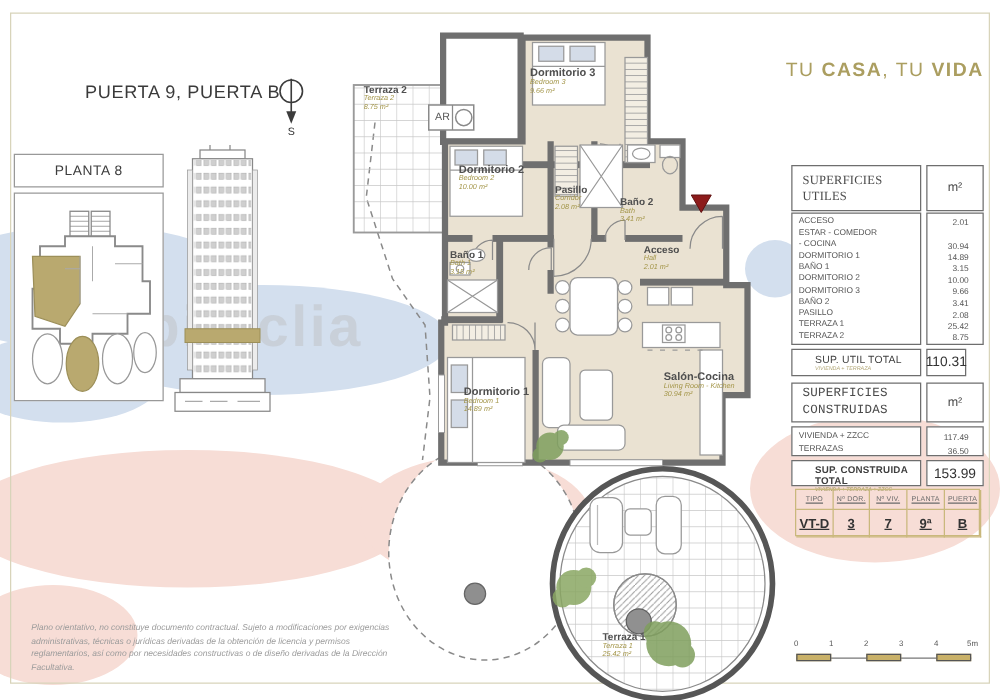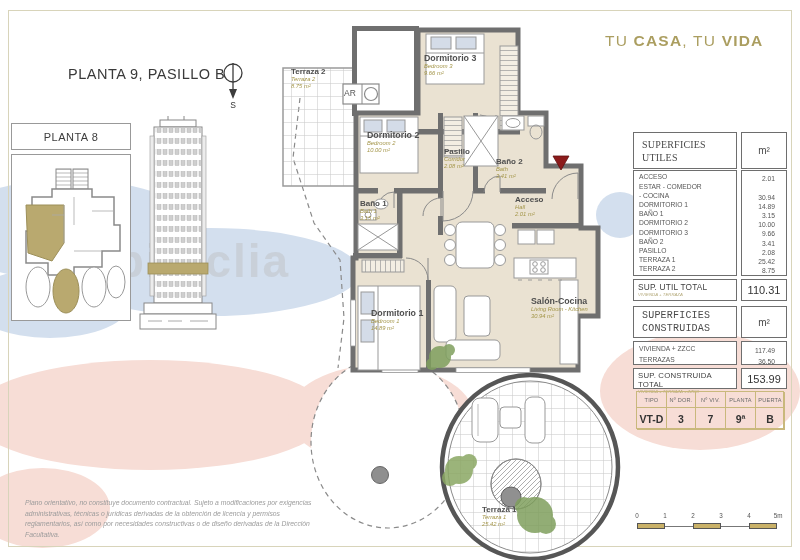--- a/index.html
+++ b/index.html
@@ -13,7 +13,7 @@
   #frame { position:absolute; left:8px; top:10px; width:784px; height:537px;
            border:1px solid #d8d4ba; z-index:1; pointer-events:none; }
   #main-title { left:68px; top:66px; font-size:14.5px; letter-spacing:.5px; color:#3a3a3a; z-index:5; }
-  #brand { left:605px; top:32px; width:182px; text-align:left; font-size:15.5px;
+  #brand { left:605px; top:48px; width:182px; text-align:right; font-size:15.5px;
            letter-spacing:1.2px; color:#ab9e60; z-index:5; }
   #brand b { font-weight:bold; }
   #compass { left:220px; top:56px; z-index:5; }

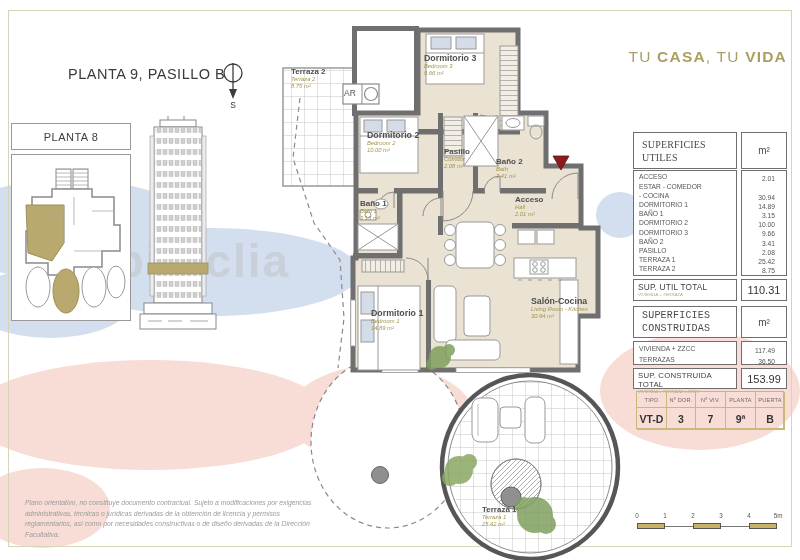--- a/index.html
+++ b/index.html
@@ -86,7 +86,7 @@
 
 <div id="frame"></div>
 
-<div id="main-title" class="abs">PLANTA 9, PASILLO B</div>
+<div id="main-title" class="abs">PUERTA 9, PUERTA B</div>
 <div id="brand" class="abs"><span>TU </span><b>CASA</b><span>, </span><span>TU </span><b>VIDA</b></div>
 
 <svg id="compass" class="abs" width="26" height="44" viewBox="0 0 26 44">

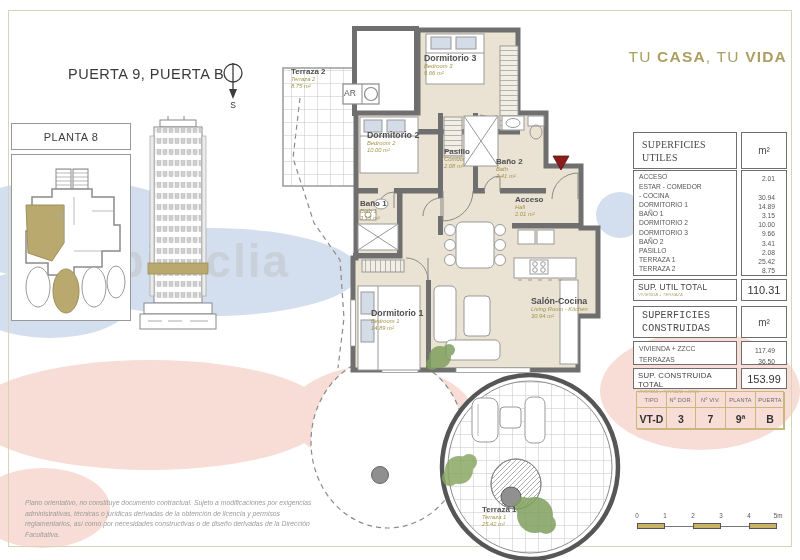--- a/index.html
+++ b/index.html
@@ -32,7 +32,7 @@
   .rlabel .nm { font-weight:bold; color:#4f4f4f; font-size:8px; }
   .rlabel .sub { font-style:italic; color:#a39548; font-size:5.8px; }
   .big .nm { font-size:8.8px; }
-  #lbl-ar { left:344px; top:88px; width:20px; text-align:left; font-size:8.5px;
+  #lbl-ar { left:344px; top:88px; width:20px; text-align:center; font-size:8.5px;
             color:#555; z-index:3; }
   
   .tbox { position:absolute; background:#fff; border:1px solid #6e6e6e; z-index:5; }

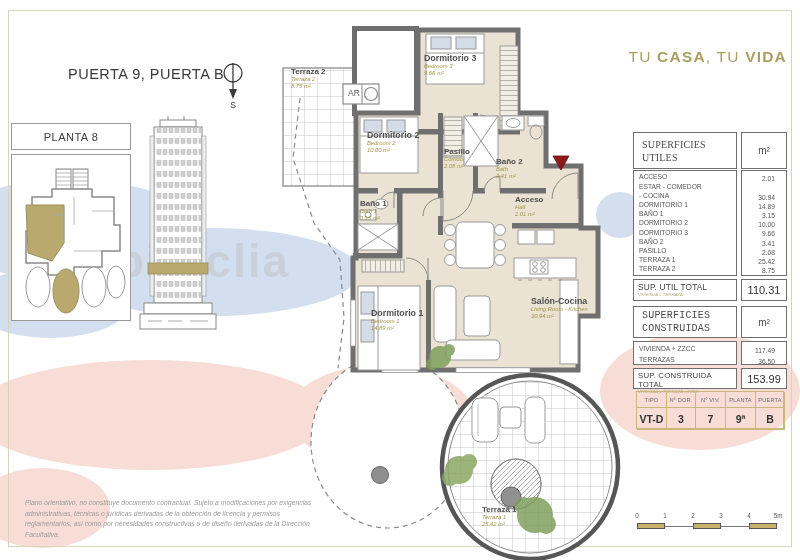--- a/index.html
+++ b/index.html
@@ -49,7 +49,7 @@
   .srow .lb { padding-left:6px; width:96px; font-size:6.7px; color:#555; white-space:pre-line; line-height:1.3; }
   .srow .vl { margin-left:auto; width:52px; text-align:right; padding-right:12px;
               font-size:6.7px; color:#555; }
-  .total-l { padding:2px 0 0 4px; }
+  .total-l { padding:2px 0 0 18px; }
   .total-l .tl { font-size:8.3px; color:#3f3f3f; letter-spacing:.2px; }
   .total-l .ts { font-size:4.3px; color:#b3a878; font-style:italic; }
   .total-r { display:flex; align-items:center; justify-content:center;

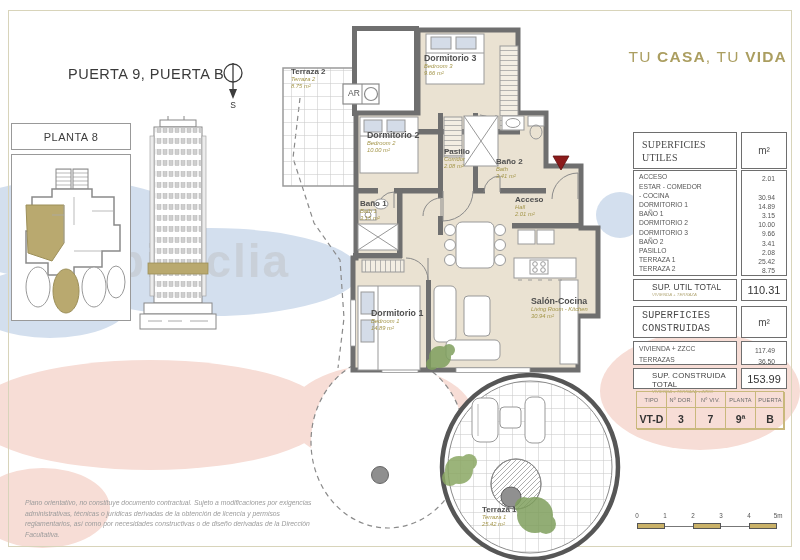--- a/index.html
+++ b/index.html
@@ -401,7 +401,7 @@
   <div class="tl">SUP. UTIL TOTAL</div>
   <div class="ts">VIVIENDA + TERRAZA</div>
 </div>
-<div class="tbox total-r" style="left:741px;top:279px;width:46px;height:22px;">110.31</div>
+<div class="tbox total-r" style="left:741px;top:279px;width:32px;height:22px;">110.31</div>
 
 <div class="tbox ttitle" style="left:633px;top:306px;width:104px;height:32px;font-family:Liberation Mono, monospace;">SUPERFICIES CONSTRUIDAS</div>
 <div class="tbox tunit" style="left:741px;top:306px;width:46px;height:32px;">m²</div>

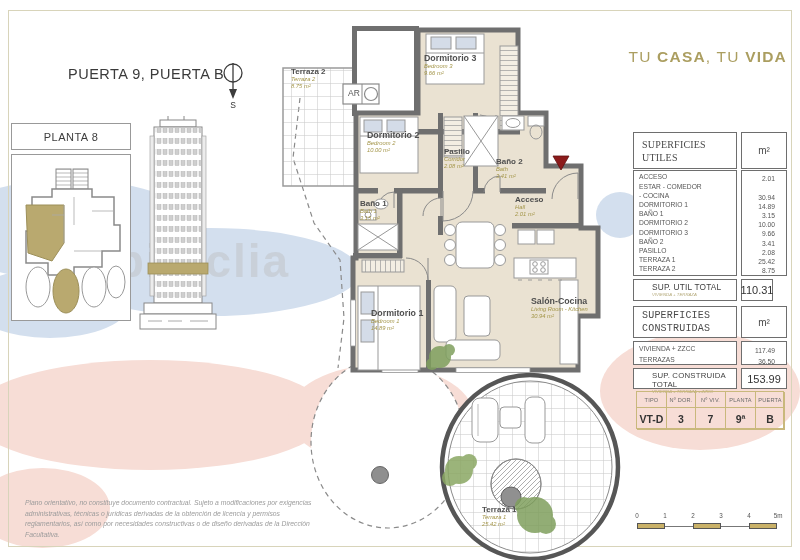--- a/index.html
+++ b/index.html
@@ -417,7 +417,7 @@
       <span class="vl">36.50</span>
     </div>
 </div>
-<div class="tbox total-l" style="left:633px;top:368px;width:104px;height:21px;">
+<div class="tbox total-l" style="left:633px;top:368px;width:104px;height:21px;font-weight:bold;">
   <div class="tl" style="font-size:7.8px;">SUP. CONSTRUIDA TOTAL</div>
   <div class="ts">VIVIENDA + TERRAZA + ZZCC</div>
 </div>

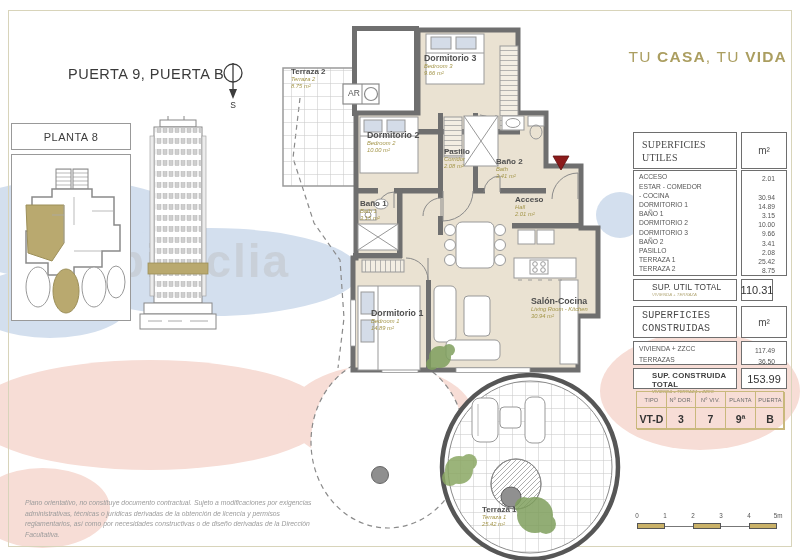--- a/index.html
+++ b/index.html
@@ -59,7 +59,7 @@
           display:grid; grid-template-columns:30px 29px 30px 30px 29px;
           grid-template-rows:16px 22px; border:1px solid #c9b87c; }
   #tipo .cell { border-right:1px solid #c9b87c; border-bottom:1px solid #c9b87c;
-                display:flex; align-items:center; justify-content:center; }
+                display:flex; align-items:center; justify-content:center;text-decoration:underline; }
   #tipo .hd { font-size:5.6px; color:#6b6b6b; letter-spacing:.2px; }
   #tipo .vv { font-size:10.5px; font-weight:bold; color:#333; }
   

